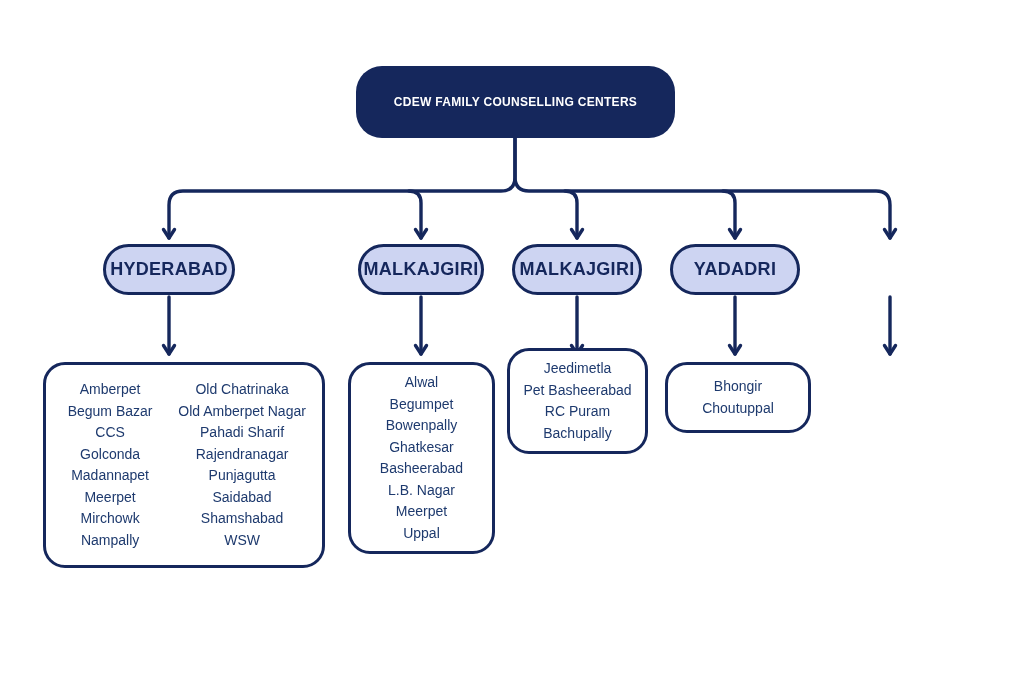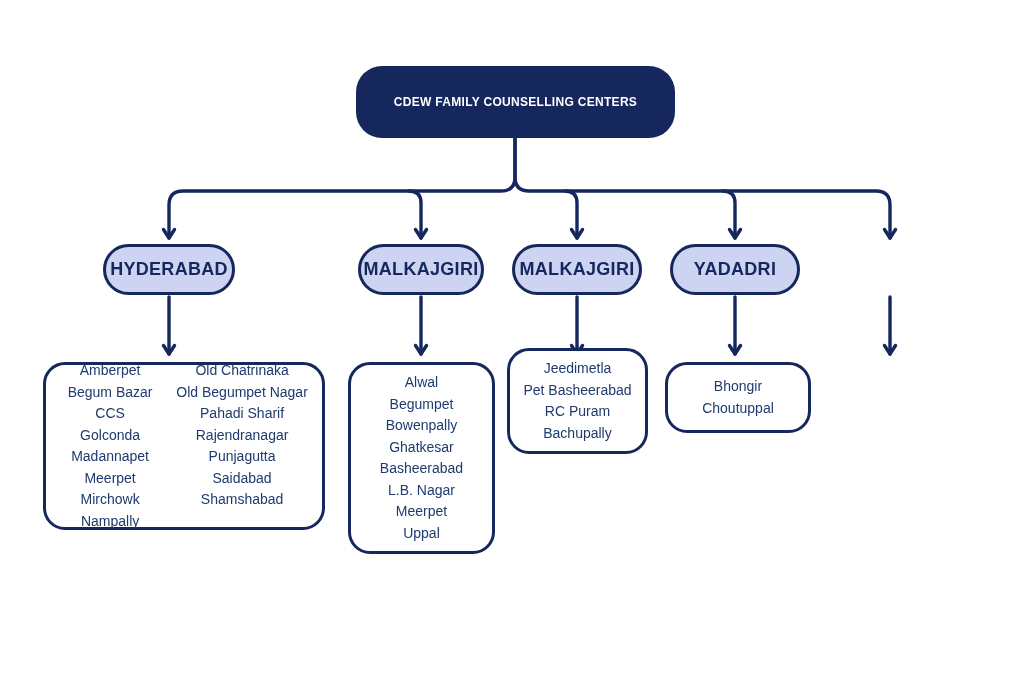--- a/index.html
+++ b/index.html
@@ -49,7 +49,7 @@
     color:var(--leaf-text);font-size:14px;line-height:21.5px;
     text-align:center;
   }
-  .leaf.hyderabad{left:43px;top:362px;width:282px;height:168px;}
+  .leaf.hyderabad{left:43px;top:362px;width:282px;height:206px;}
   .leaf.malkajgiri{left:348px;top:362px;width:147px;height:192px;}
   .leaf.cyberabad{left:507px;top:348px;width:141px;height:106px;}
   .leaf.yadadri{left:665px;top:362px;width:146px;height:71px;align-items:center;}

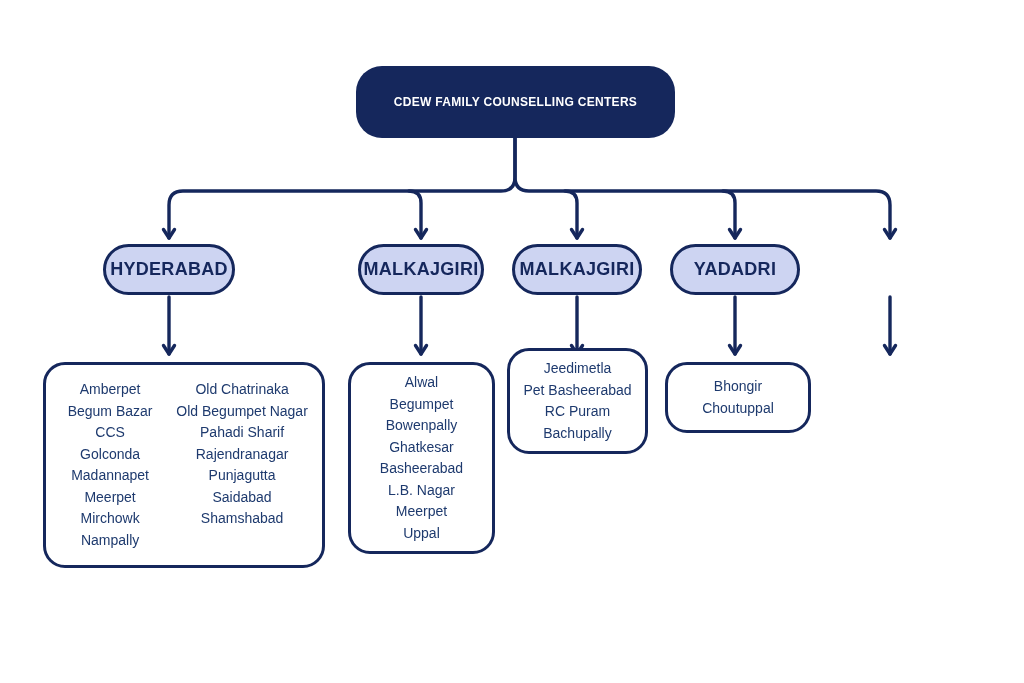--- a/index.html
+++ b/index.html
@@ -116,7 +116,7 @@
         </div>
       <div class="col second">
           <div class="center-line">Old Chatrinaka</div>
-          <div class="center-line">Old Begumpet Nagar</div>
+          <div class="center-line">Old Amberpet Nagar</div>
           <div class="center-line">Pahadi Sharif</div>
           <div class="center-line">Rajendranagar</div>
           <div class="center-line">Punjagutta</div>

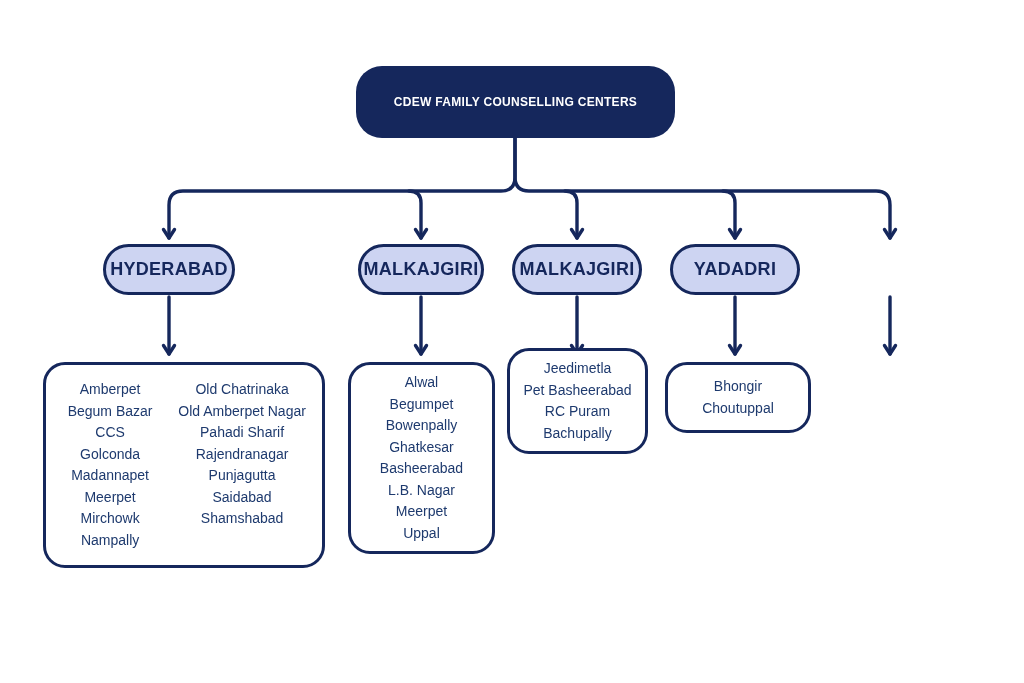--- a/index.html
+++ b/index.html
@@ -122,6 +122,7 @@
           <div class="center-line">Punjagutta</div>
           <div class="center-line">Saidabad</div>
           <div class="center-line">Shamshabad</div>
+          <div class="center-line">WSW</div>
         </div>
     </div>
   </div>

